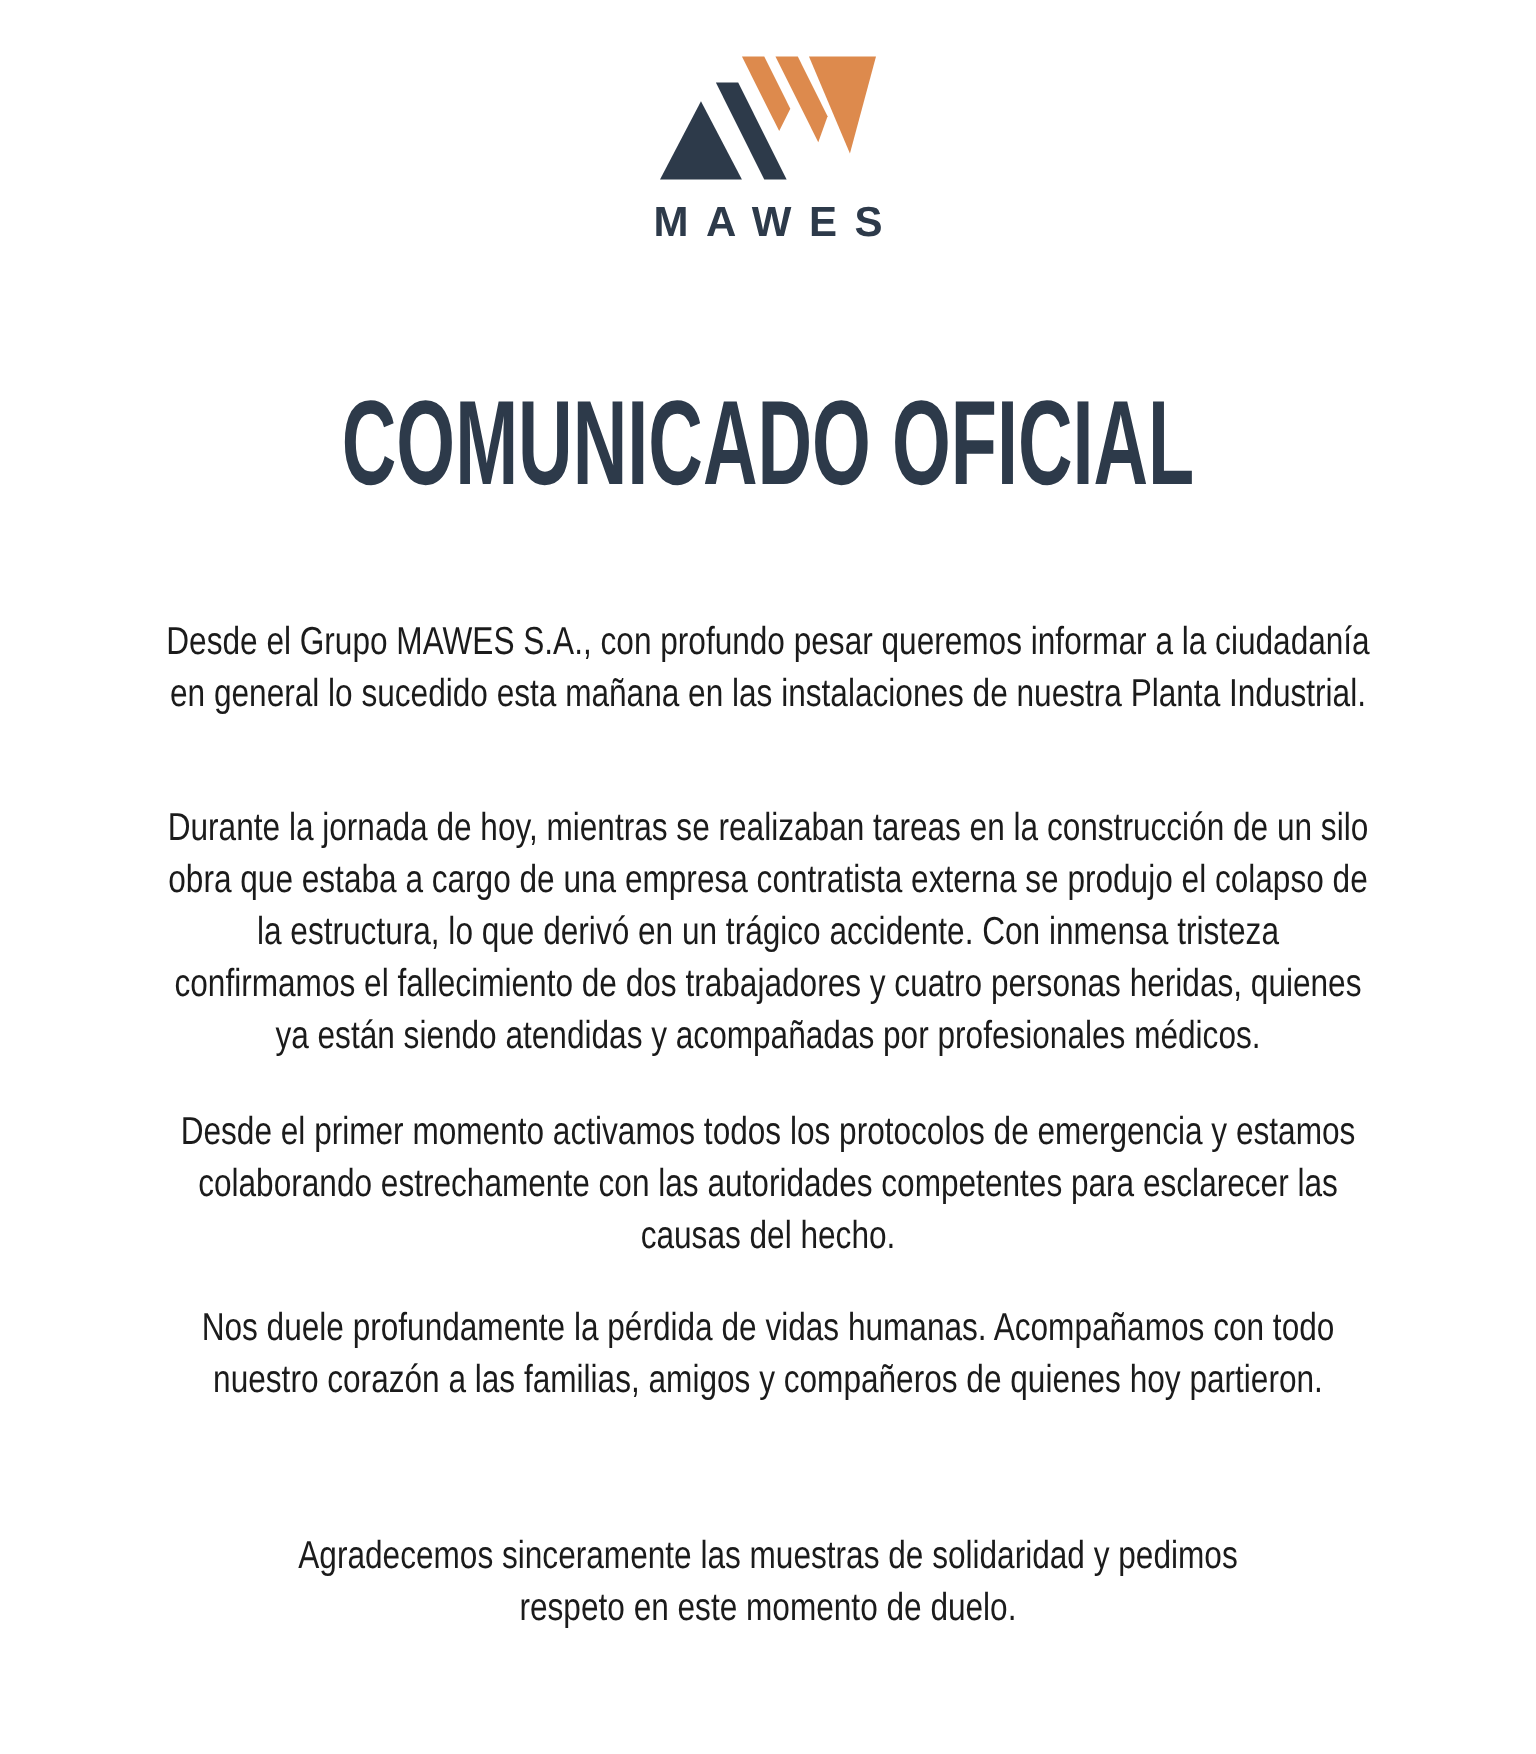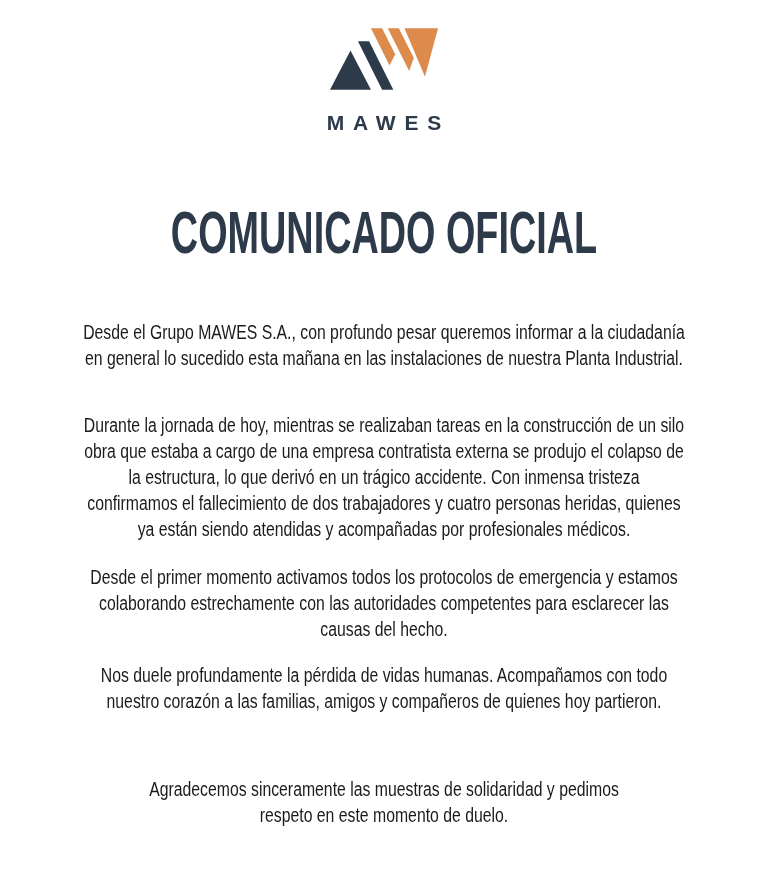--- a/index.html
+++ b/index.html
@@ -27,7 +27,7 @@
     display: inline-block;
   }
   .logo-word {
-    margin-top: 17px;
+    margin-top: 5px;
     font-size: 21px;
     font-weight: bold;
     letter-spacing: 0.42em;

